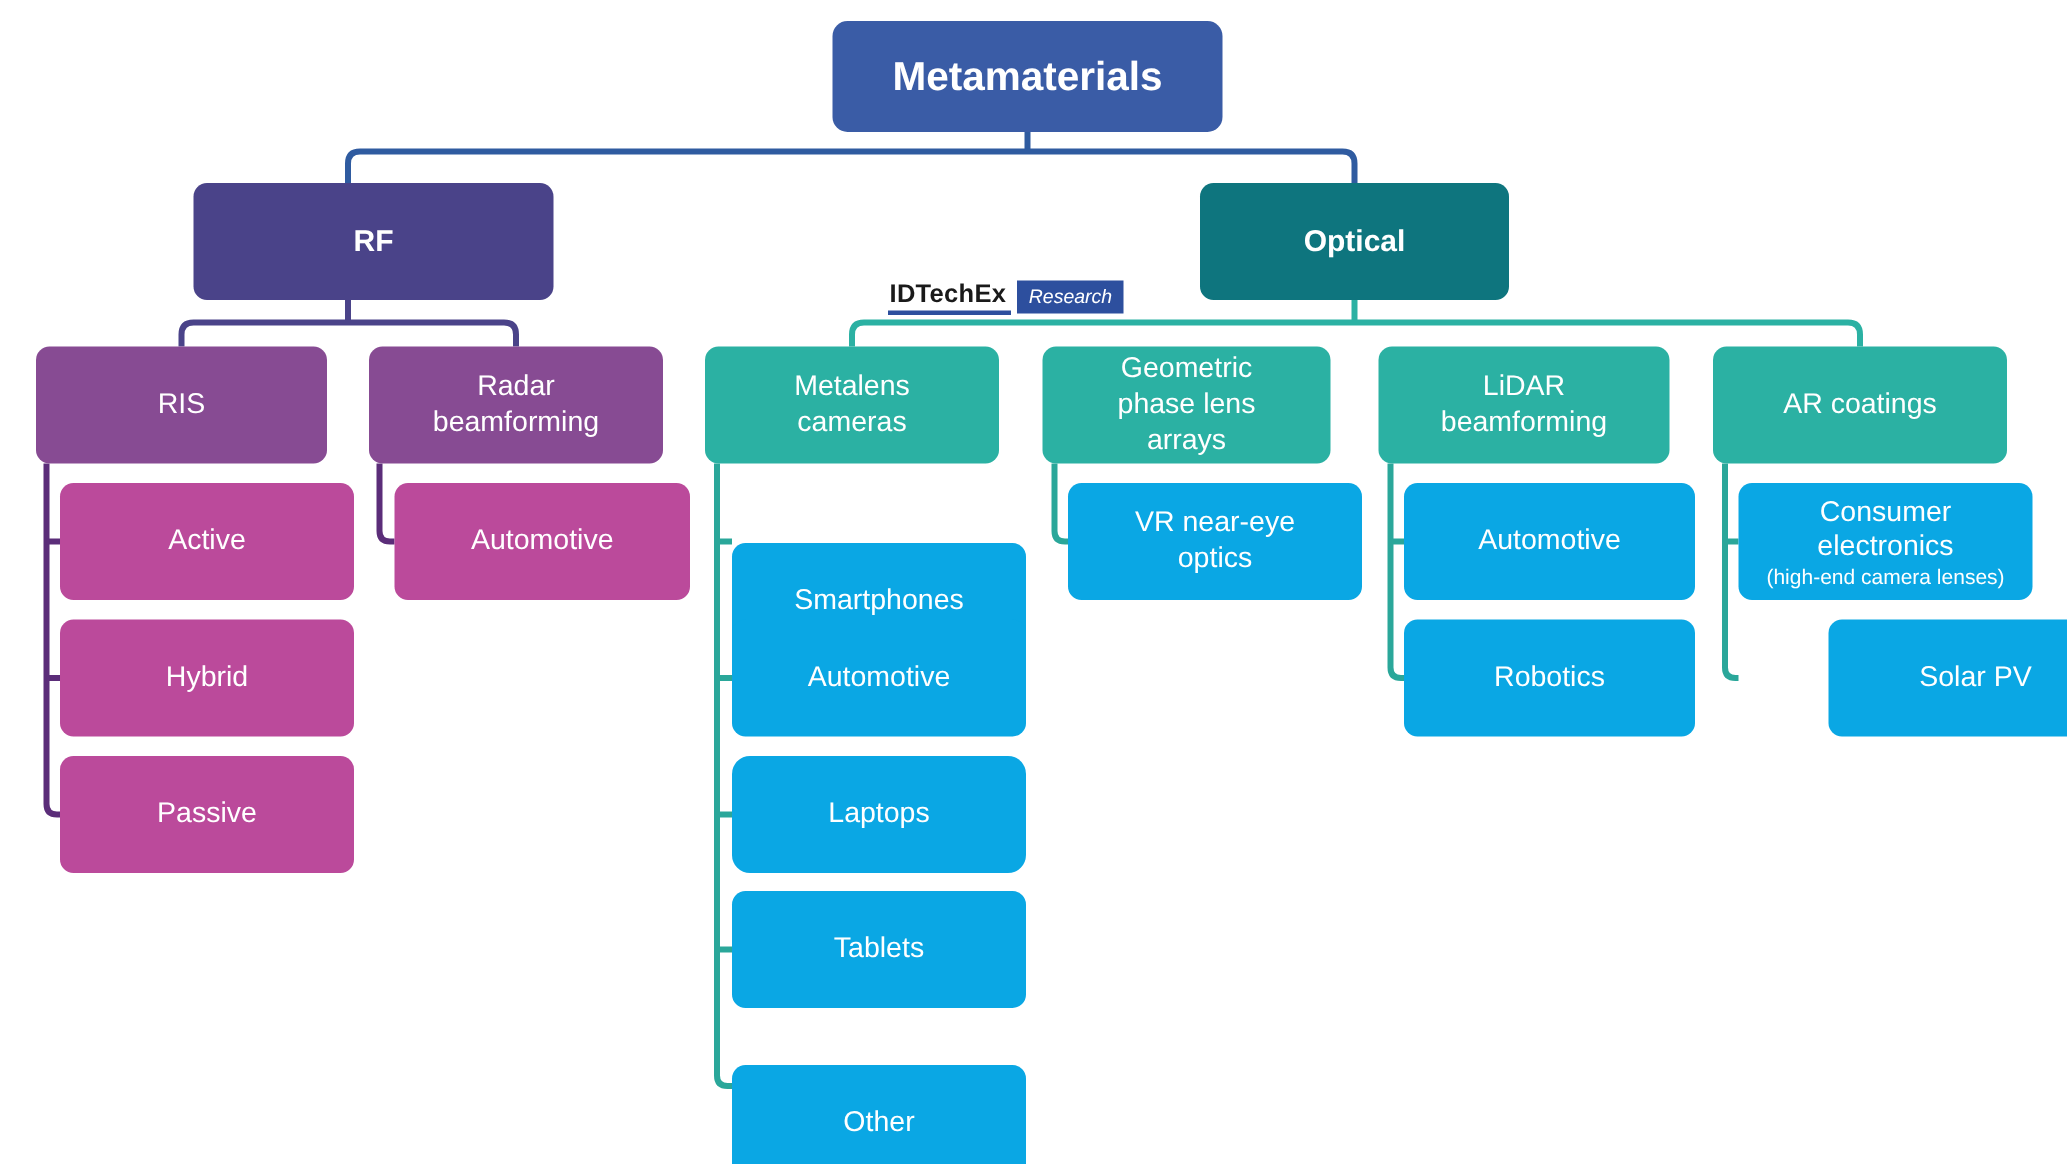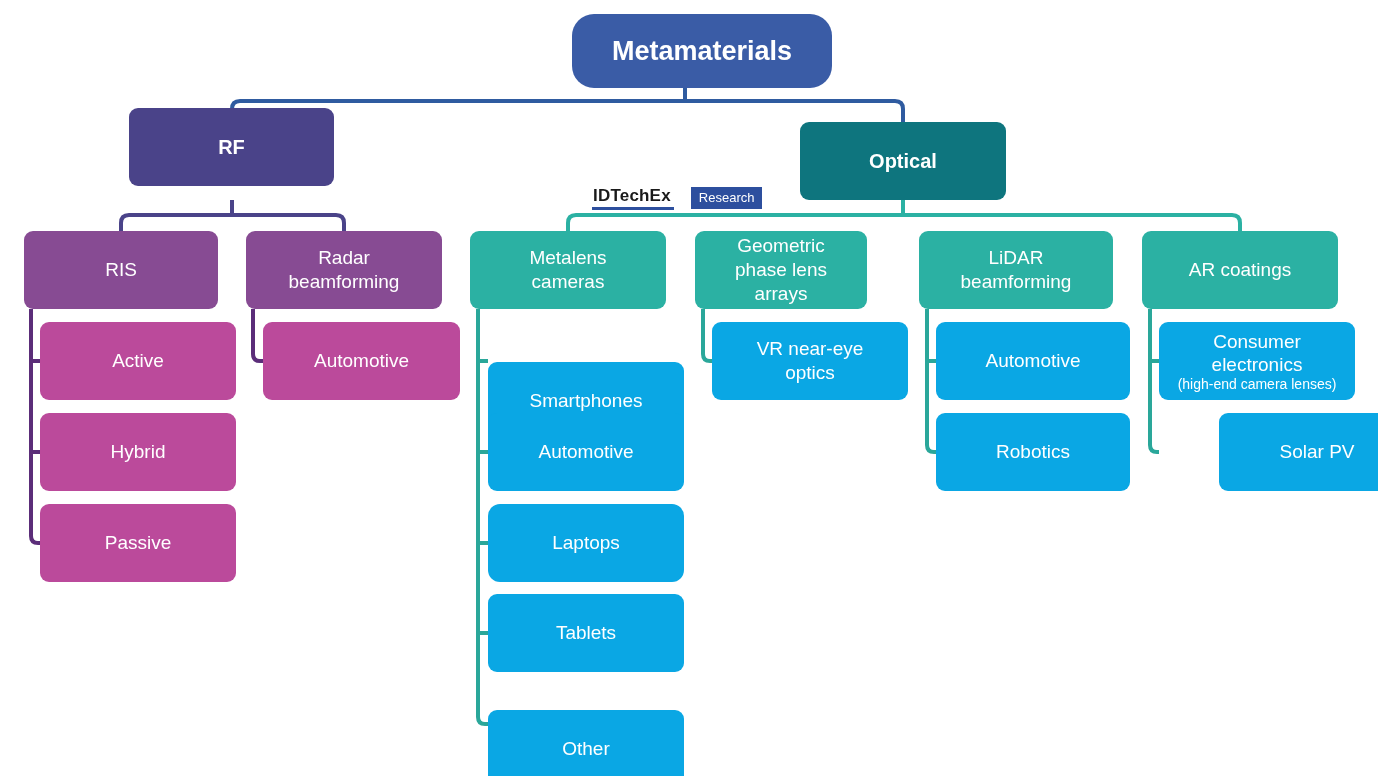--- a/index.html
+++ b/index.html
@@ -21,7 +21,7 @@
     font-size:19px;line-height:24px;
     box-sizing:border-box;
   }
-  .box-root{background:#3A5CA6;font-size:27px;font-weight:700;border-radius:22px;margin-left:17px;}
+  .box-root{background:#3A5CA6;font-size:27px;font-weight:700;border-radius:10px;}
   .box-rf{background:#4A4389;font-size:20px;font-weight:700;}
   .box-optical{background:#0E757E;font-size:20px;font-weight:700;}
   .box-purple{background:#874B93;padding:0 28px;}

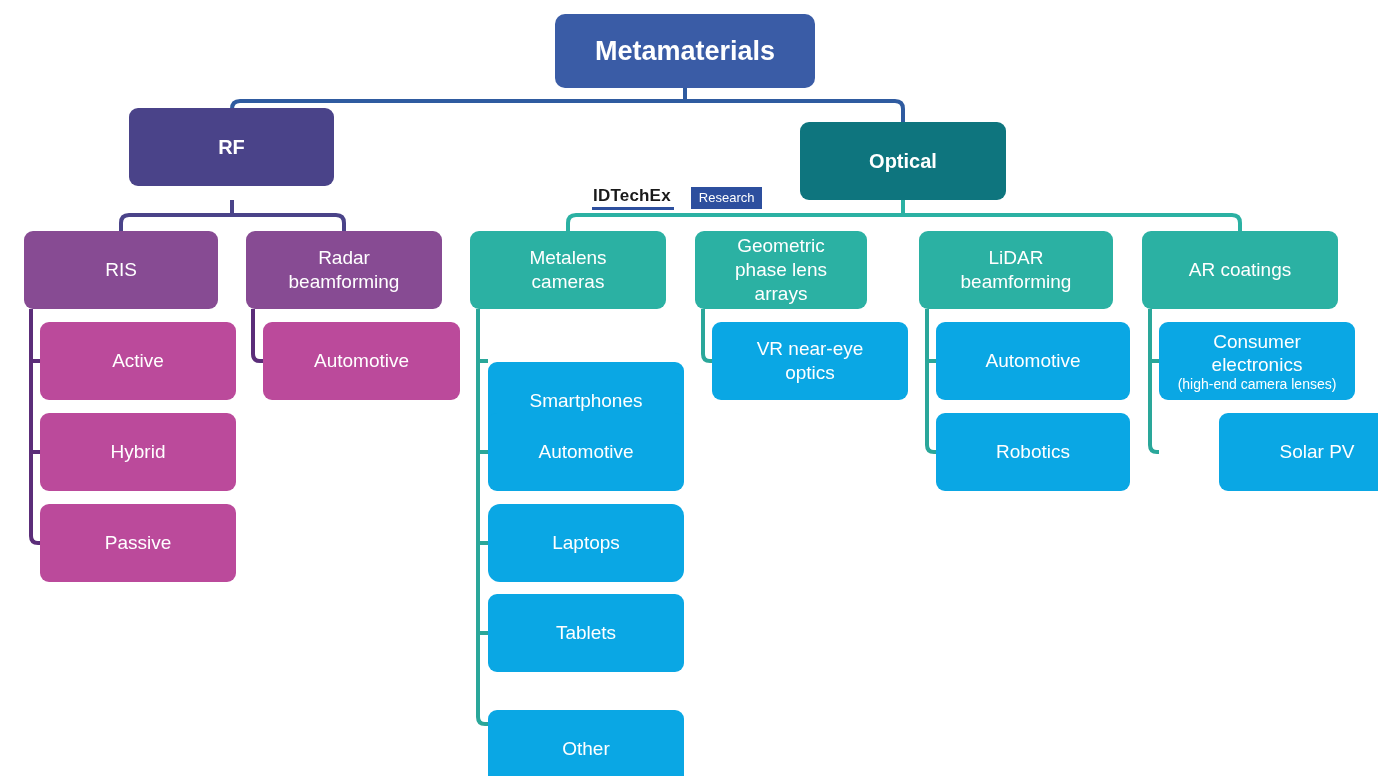--- a/index.html
+++ b/index.html
@@ -83,7 +83,7 @@
 
   <div class="box box-root" style="left:555px;top:14px;width:260px;height:74px;">Metamaterials</div>
 
-  <div class="box box-rf" style="left:129px;top:108px;width:205px;height:78px;">RF</div>
+  <div class="box box-rf" style="left:129px;top:122px;width:240px;height:78px;">RF</div>
   <div class="box box-optical" style="left:800px;top:122px;width:206px;height:78px;">Optical</div>
 
   <div class="box box-purple" style="left:24px;top:231px;width:194px;height:78px;">RIS</div>

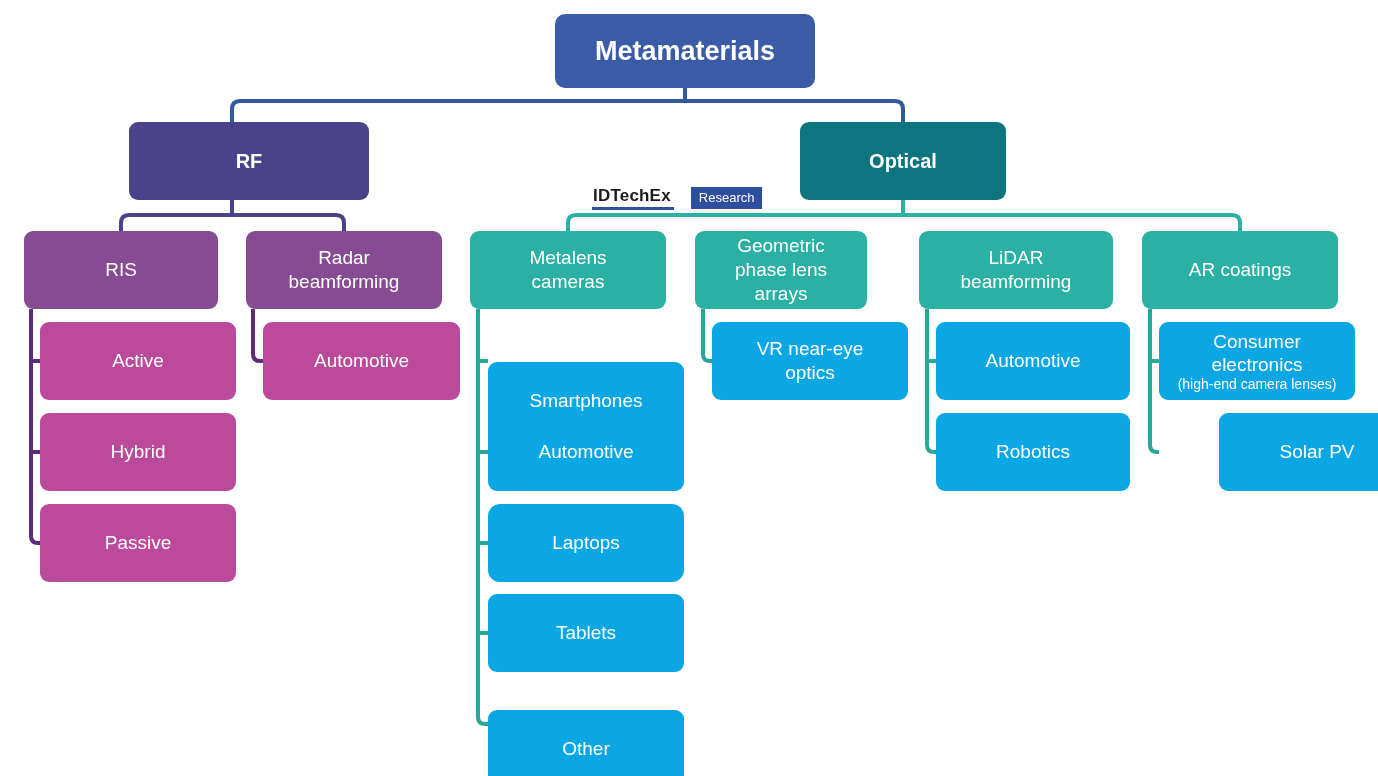--- a/index.html
+++ b/index.html
@@ -45,7 +45,8 @@
     background:#2D4F9E;color:#ffffff;
     font-size:13px;
     padding:3px 8px 4px 8px;
-    margin-left:17px;
+    margin-left:4px;
+    font-style:italic;
   }
 </style>
 </head>

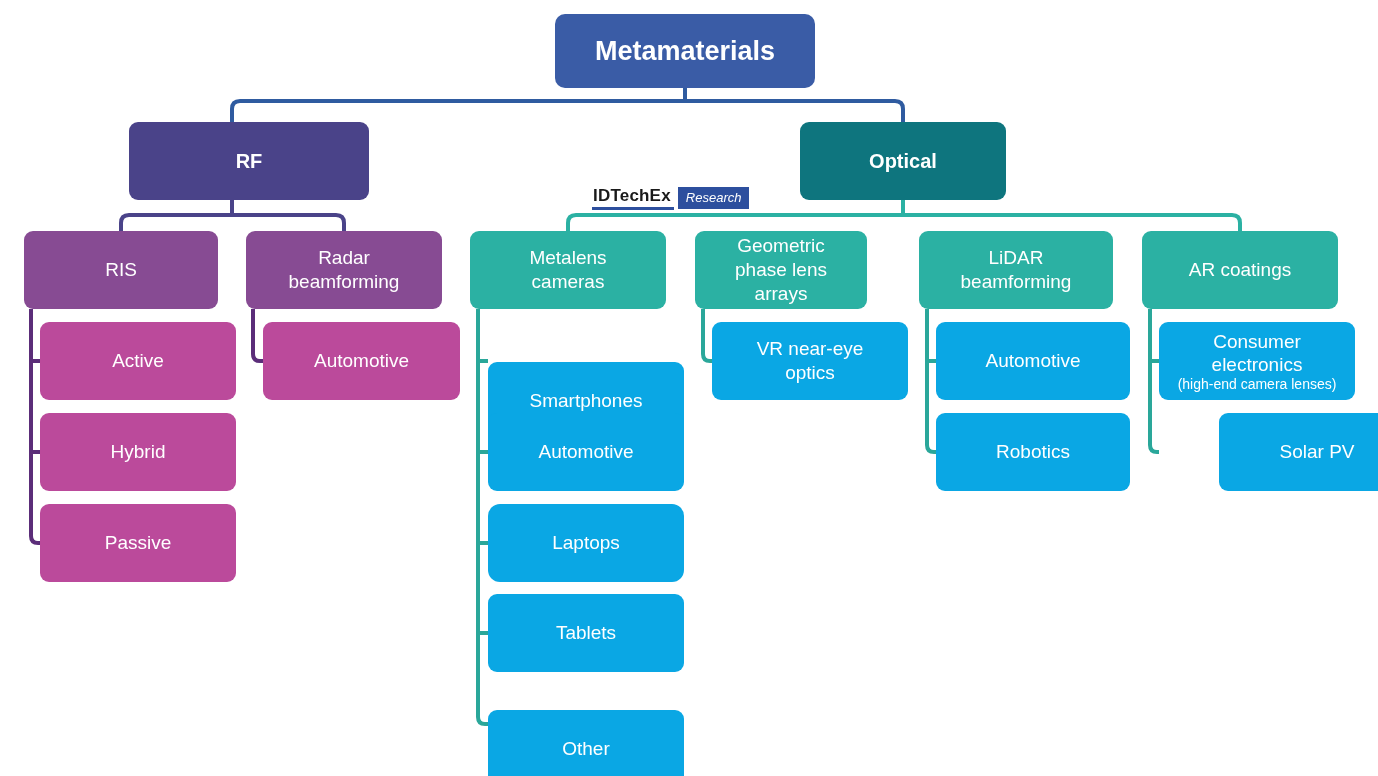--- a/index.html
+++ b/index.html
@@ -91,7 +91,7 @@
   <div class="box box-purple" style="left:246px;top:231px;width:196px;height:78px;">Radar beamforming</div>
 
   <div class="box box-teal" style="left:470px;top:231px;width:196px;height:78px;">Metalens cameras</div>
-  <div class="box box-teal" style="left:695px;top:231px;width:172px;height:78px;">Geometric phase lens arrays</div>
+  <div class="box box-teal" style="left:695px;top:231px;width:192px;height:78px;">Geometric phase lens arrays</div>
   <div class="box box-teal" style="left:919px;top:231px;width:194px;height:78px;">LiDAR beamforming</div>
   <div class="box box-teal" style="left:1142px;top:231px;width:196px;height:78px;">AR coatings</div>
 

